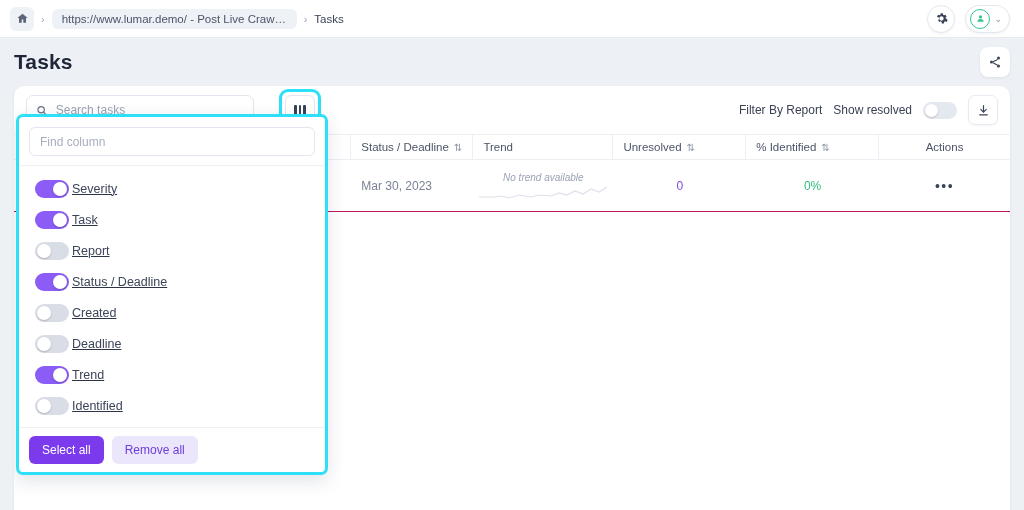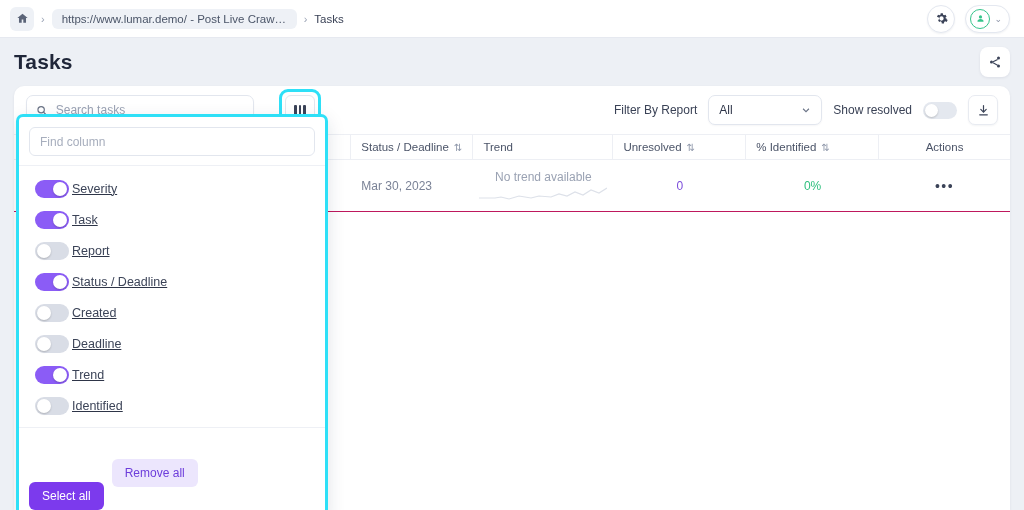--- a/index.html
+++ b/index.html
@@ -401,12 +401,6 @@
 
     <div class="toolbar-right">
       <span class="filter-label">Filter By Report</span>
-      <div class="select-box">
-        <span>All</span>
-        <svg width="10" height="10" viewBox="0 0 24 24" fill="none" stroke="#6b7487" stroke-width="2.6">
-          <path d="M5 9l7 7 7-7"></path>
-        </svg>
-      </div>
       <span class="filter-label">Show resolved</span>
       <div class="toggle-track">
         <span class="knob"></span>

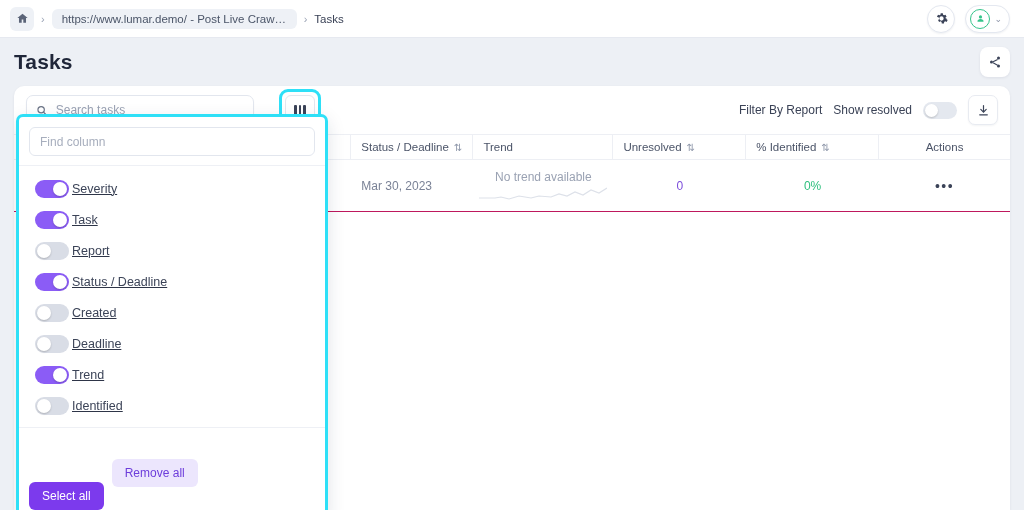--- a/index.html
+++ b/index.html
@@ -240,7 +240,7 @@
   .task-text { color: #4b5468; }
   .date-text { color: #7a8296; }
   .trend-cell { flex-direction: column; justify-content: center; gap: 0; }
-  .trend-label { color: #9aa2b3; font-size: 12px; }
+  .trend-label { color: #9aa2b3; font-size: 10px; font-style: italic; }
   .num-purple { color: #7c4ddb; font-size: 12px; }
   .num-green { color: #2fbf7e; font-size: 12px; }
   .dots { color: #3b4358; letter-spacing: 1.5px; font-size: 14px; }

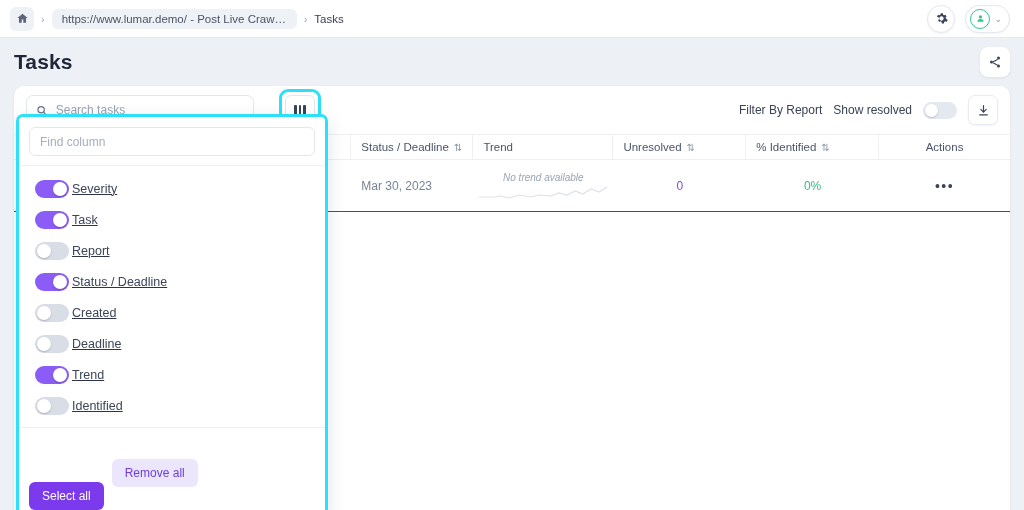--- a/index.html
+++ b/index.html
@@ -322,7 +322,6 @@
     font-family: "Liberation Sans", sans-serif;
     padding: 7px 13px;
     cursor: pointer;
-    margin-top: 46px;
   }
   .btn-soft {
     background: #ece6fd;

